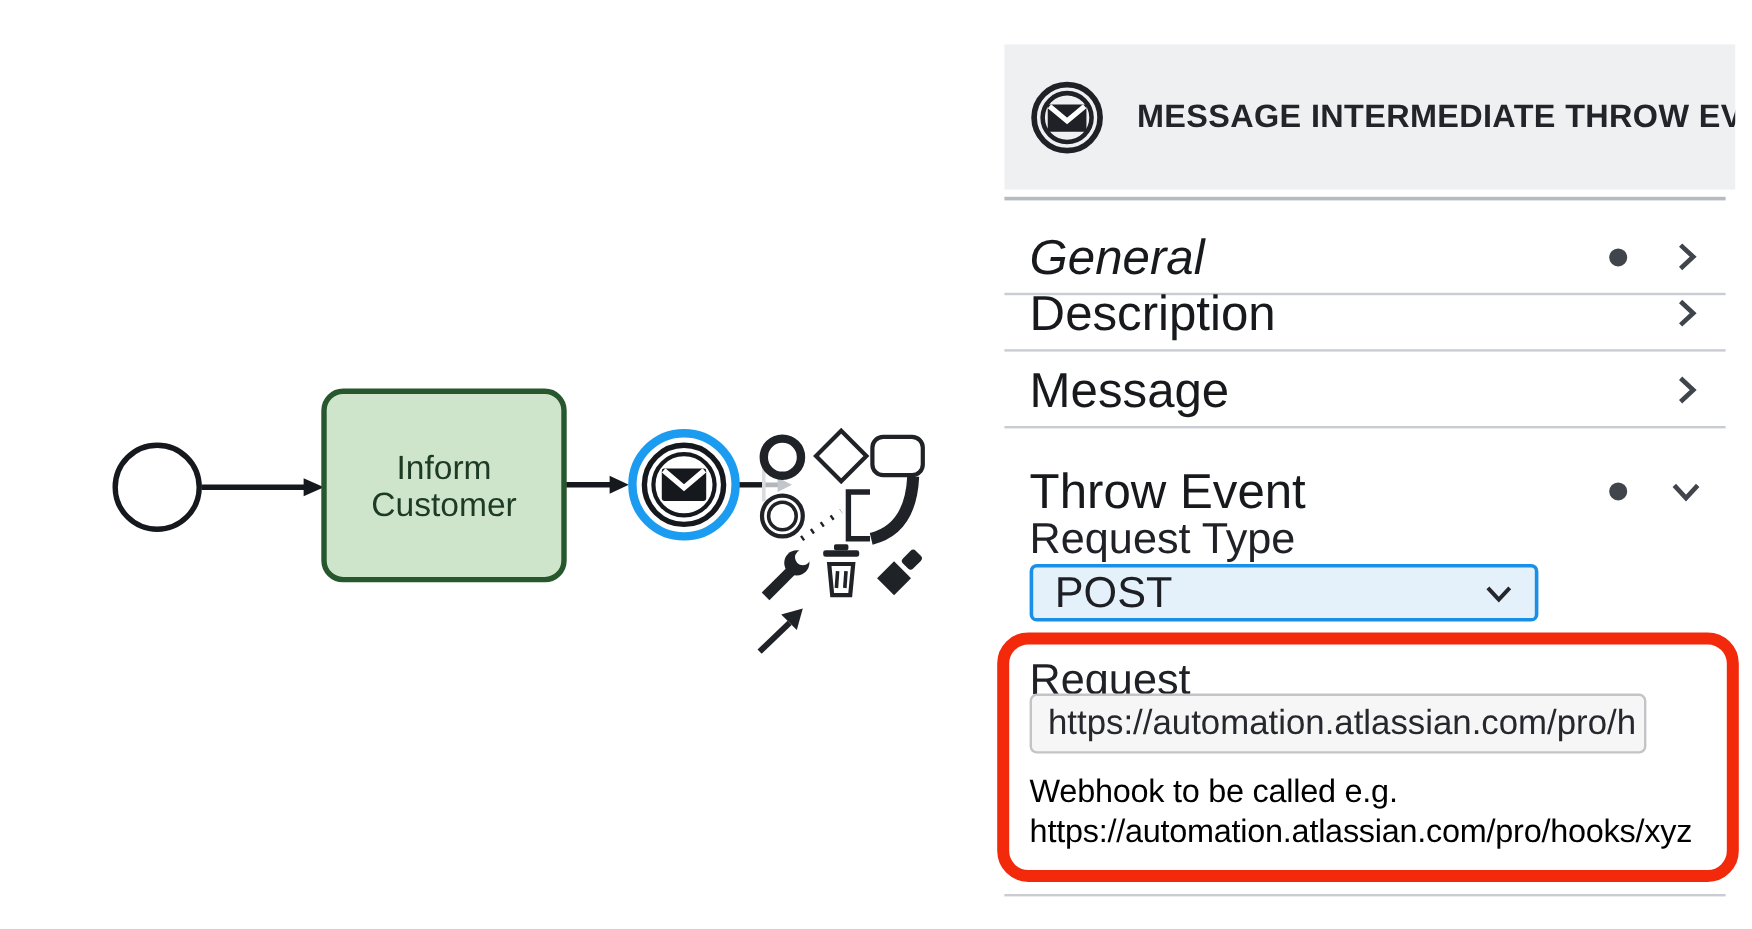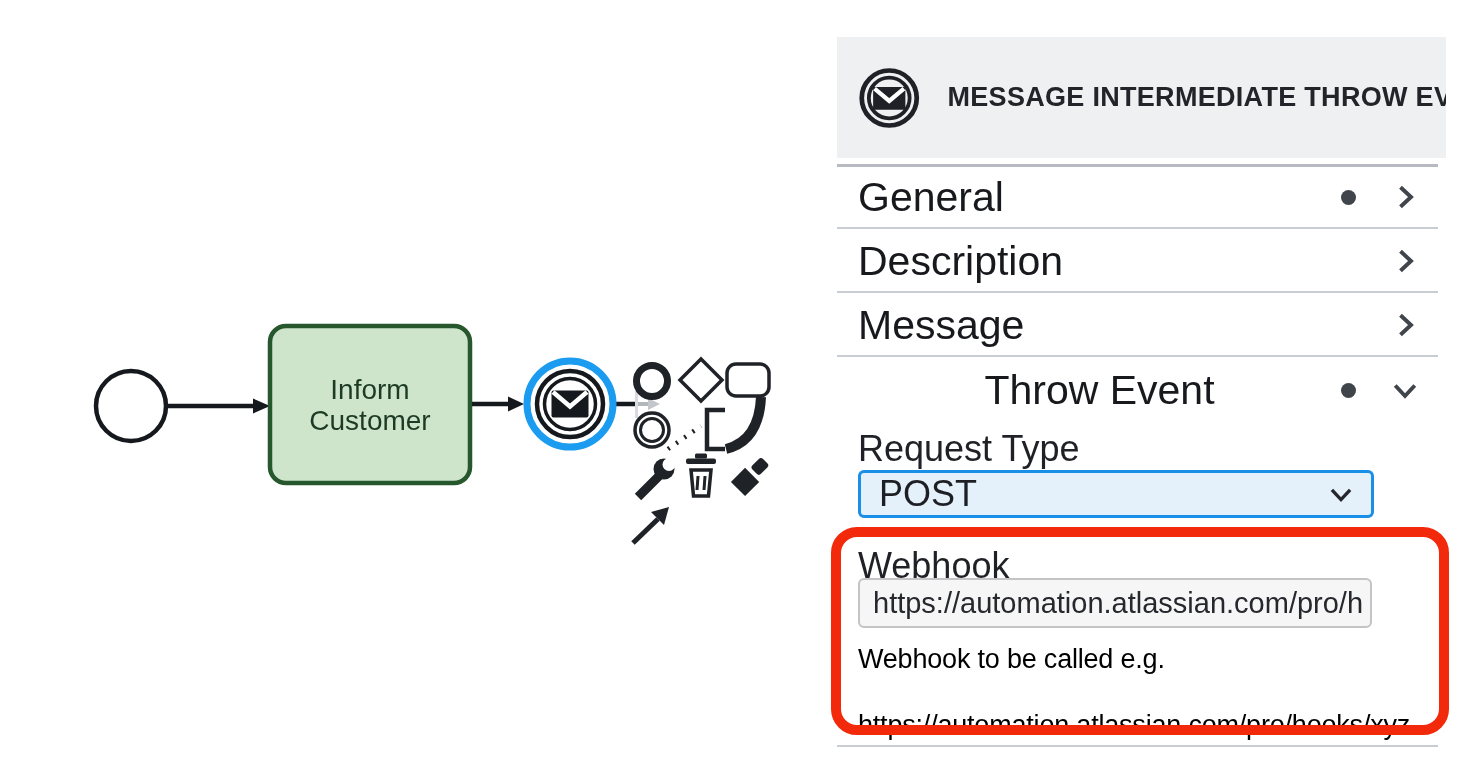--- a/index.html
+++ b/index.html
@@ -122,7 +122,7 @@
     </div>
     <div class="hdr-divider"></div>
 
-    <div class="section-row" style="top:167px;">
+    <div class="section-row" style="top:184px;font-style:italic;">
       <span class="section-label">General</span>
       <span class="dot"></span>
       <svg class="chev" width="30" height="30" viewBox="0 0 20 20">

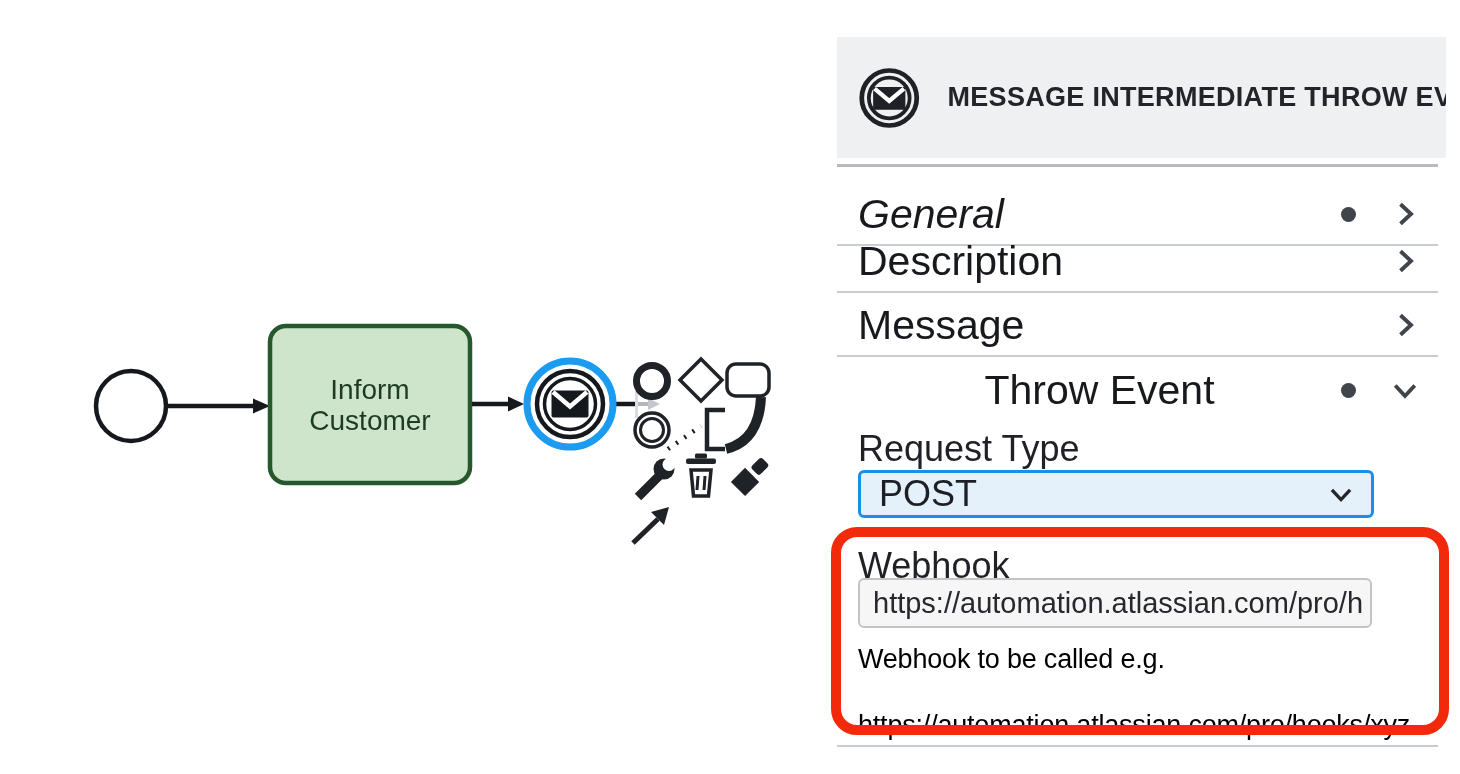--- a/index.html
+++ b/index.html
@@ -141,7 +141,7 @@
         <polyline points="7,3.5 14,10 7,16.5" fill="none" stroke="#40444b" stroke-width="2.6"></polyline>
       </svg>
     </div>
-    <div class="section-row" style="top:359px;border-bottom:none;text-align:center;">
+    <div class="section-row" style="top:378px;border-bottom:none;">
       <span class="section-label">Throw Event</span>
       <span class="dot"></span>
       <svg class="chev" width="30" height="30" viewBox="0 0 20 20">

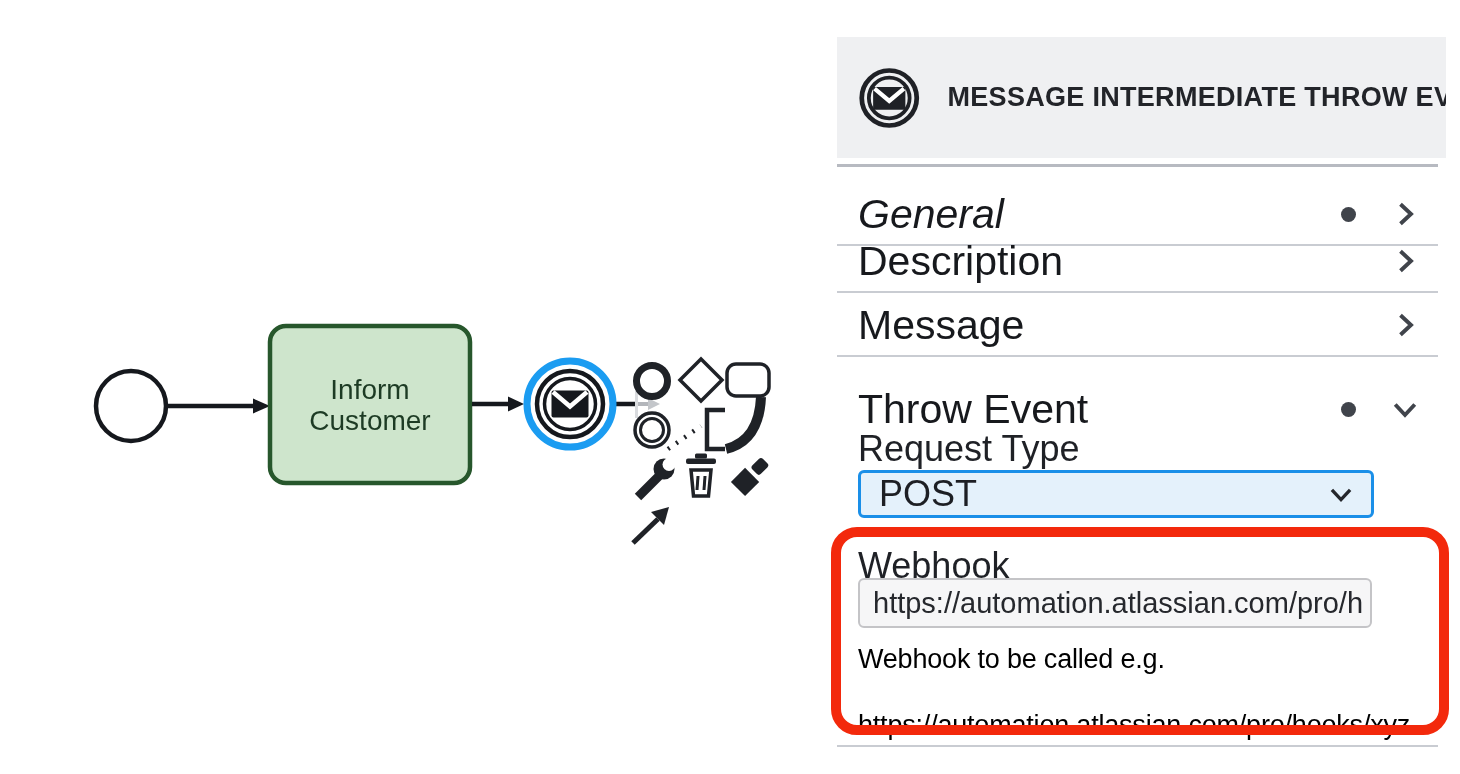--- a/index.html
+++ b/index.html
@@ -18,7 +18,7 @@
   .dot{width:15px;height:15px;border-radius:50%;background:#40444b;margin-right:34px;}
   .chev{flex:none;}
   .field-label{position:absolute;left:21px;font-size:36px;color:#1f2126;}
-  .select{position:absolute;top:470px;left:21px;width:516px;height:48px;background:#e4f1fb;
+  .select{position:absolute;top:470px;left:21px;width:424px;height:48px;background:#e4f1fb;
           border:3px solid #1a8fe8;border-radius:6px;display:flex;align-items:center;
           padding:0 16px 0 18px;box-sizing:border-box;cursor:pointer;}
   .select-value{flex:1;font-size:36px;color:#1d1f24;}

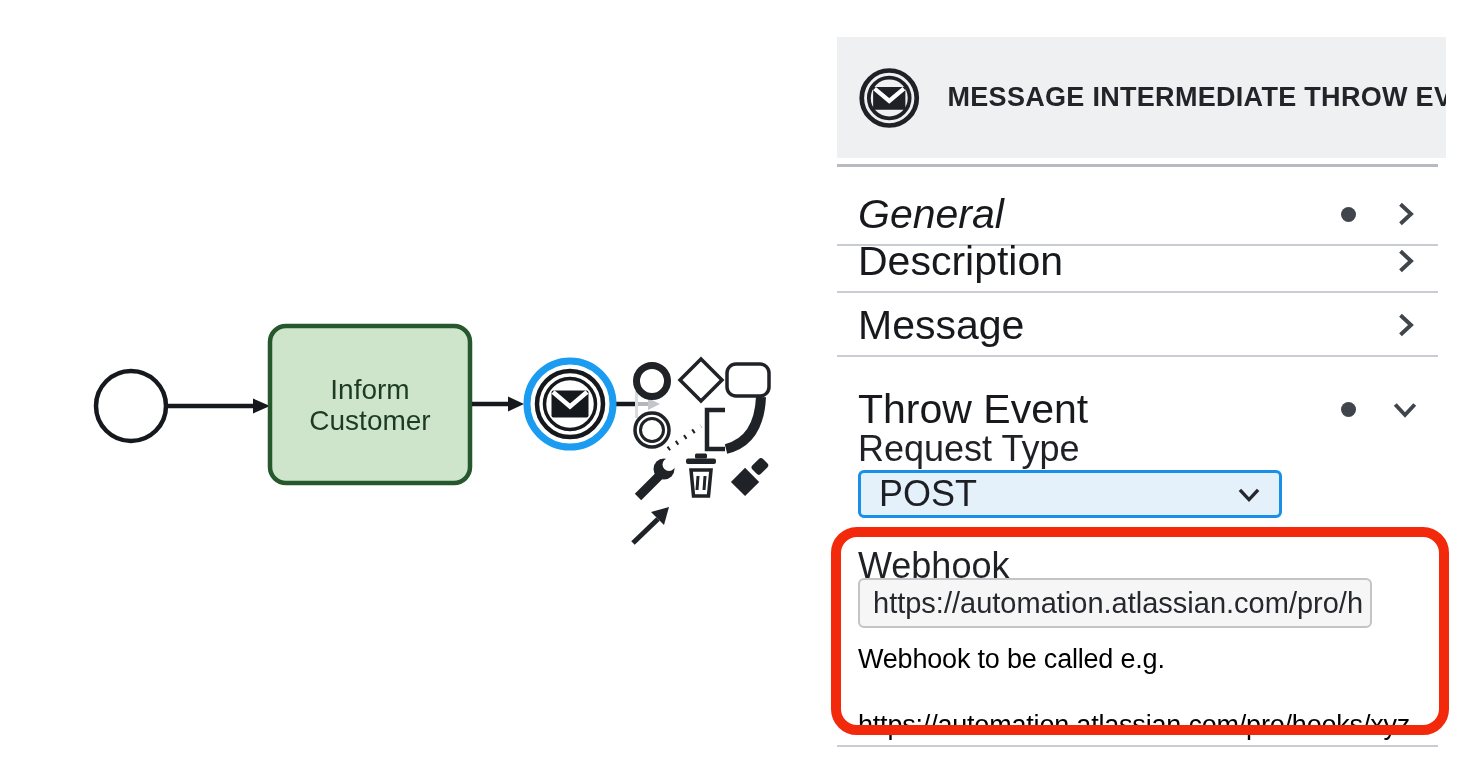--- a/index.html
+++ b/index.html
@@ -160,7 +160,7 @@
 
     <div class="red-box"></div>
 
-    <div class="field-label" style="top:545px;">Webhook</div>
+    <div class="field-label" style="top:545px;">Request</div>
 
     <input class="webhook-input" type="text" value="https://automation.atlassian.com/pro/ho" style="">
 

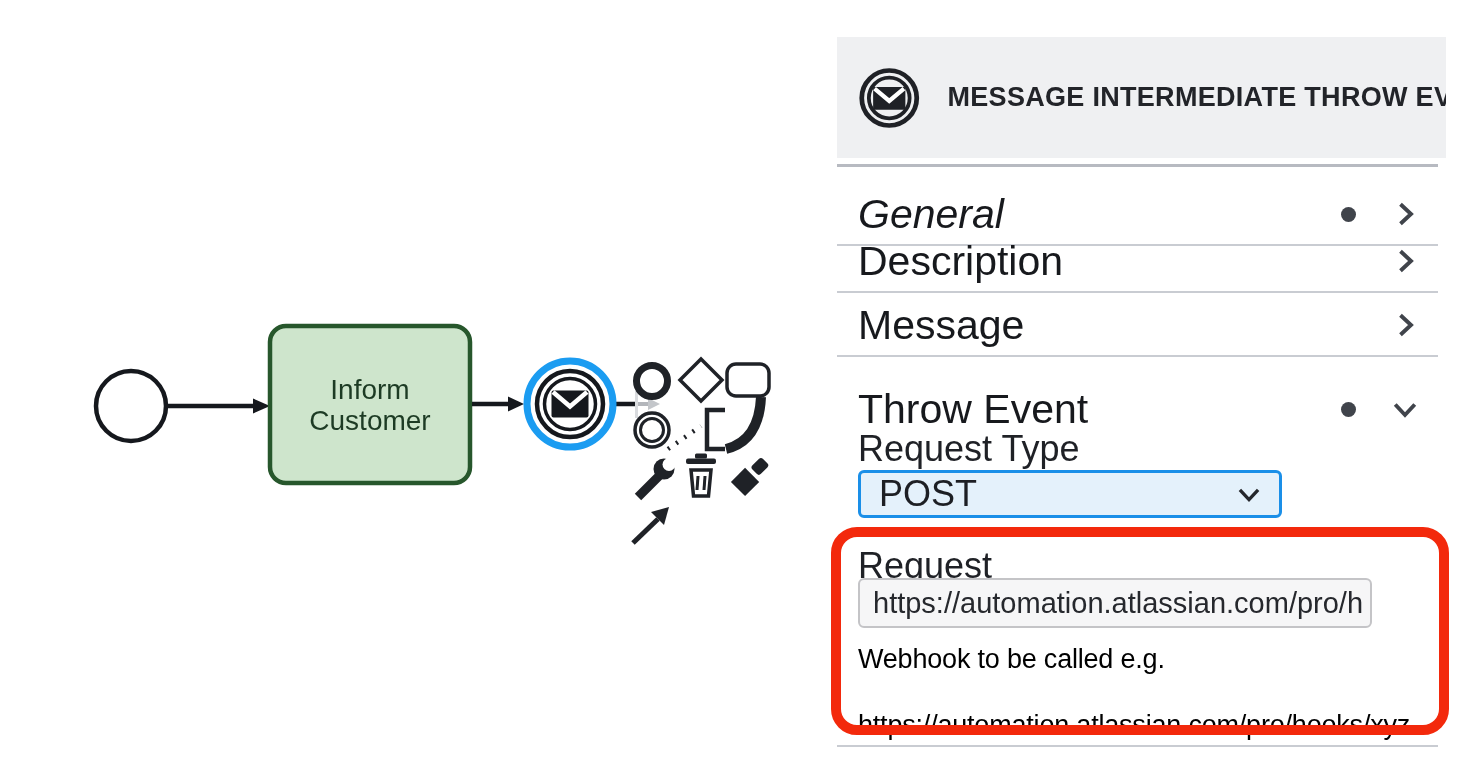--- a/index.html
+++ b/index.html
@@ -165,7 +165,7 @@
     <input class="webhook-input" type="text" value="https://automation.atlassian.com/pro/ho" style="">
 
     <div class="help" style="top:644px;">Webhook to be called e.g.</div>
-    <div class="help" style="top:678px;margin-top:32px;">https://automation.atlassian.com/pro/hooks/xyz</div>
+    <div class="help" style="top:678px;">https://automation.atlassian.com/pro/hooks/xyz</div>
 
     <div class="bottom-divider"></div>
   </div>

